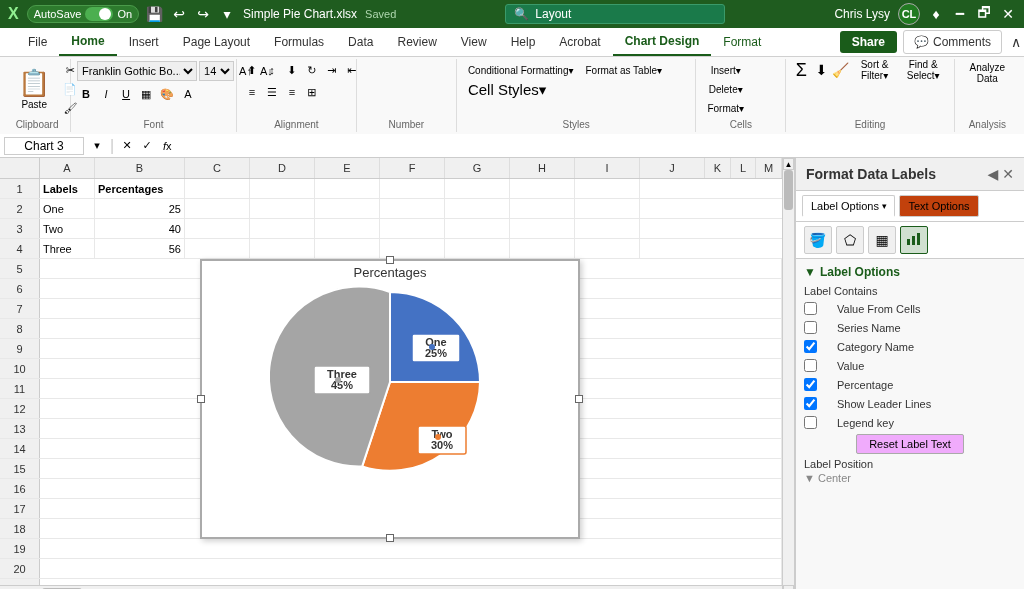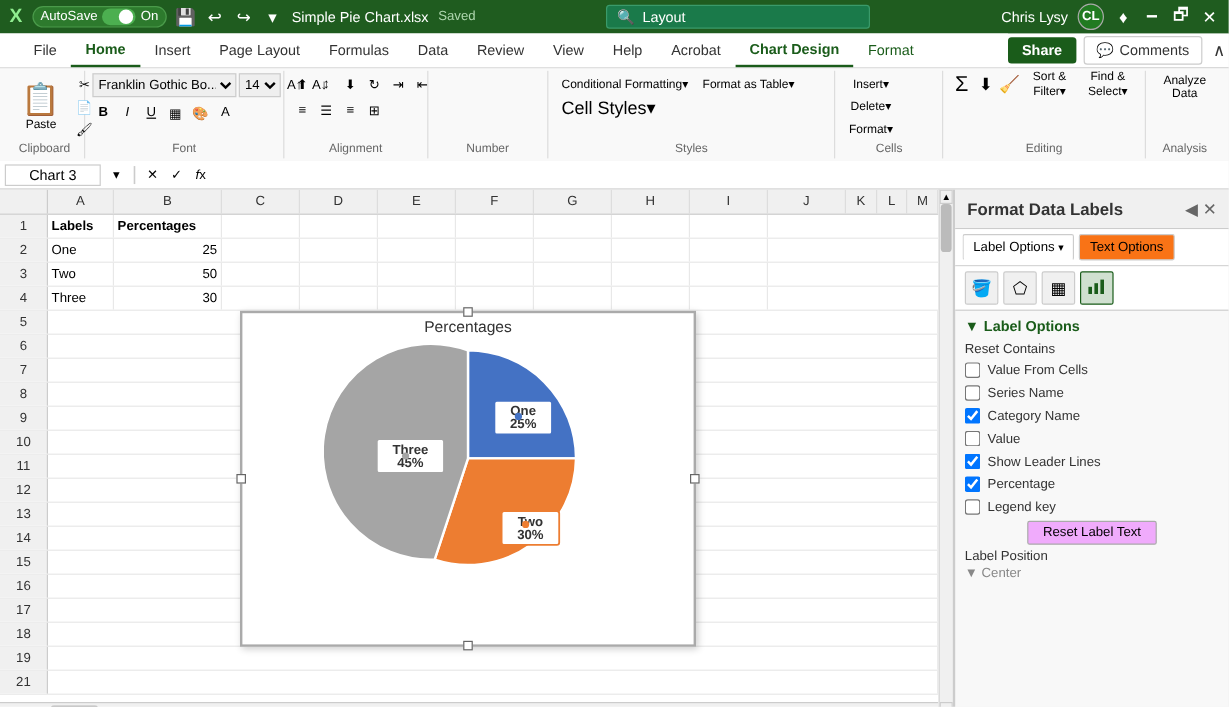--- a/index.html
+++ b/index.html
@@ -177,7 +177,7 @@
     .panel-tabs { display: flex; padding: 4px 6px; gap: 4px; border-bottom: 1px solid #ccc; background: white; }
     .panel-tab-btn {
       padding: 4px 8px; font-size: 11px; border: 1px solid #ccc;
-      background: #f97316; cursor: pointer; border-radius: 2px;
+      background: #c2410c; cursor: pointer; border-radius: 2px;
       display: flex; align-items: center; gap: 3px;
     }
     .panel-tab-btn.active { background: white; border-bottom-color: white; }

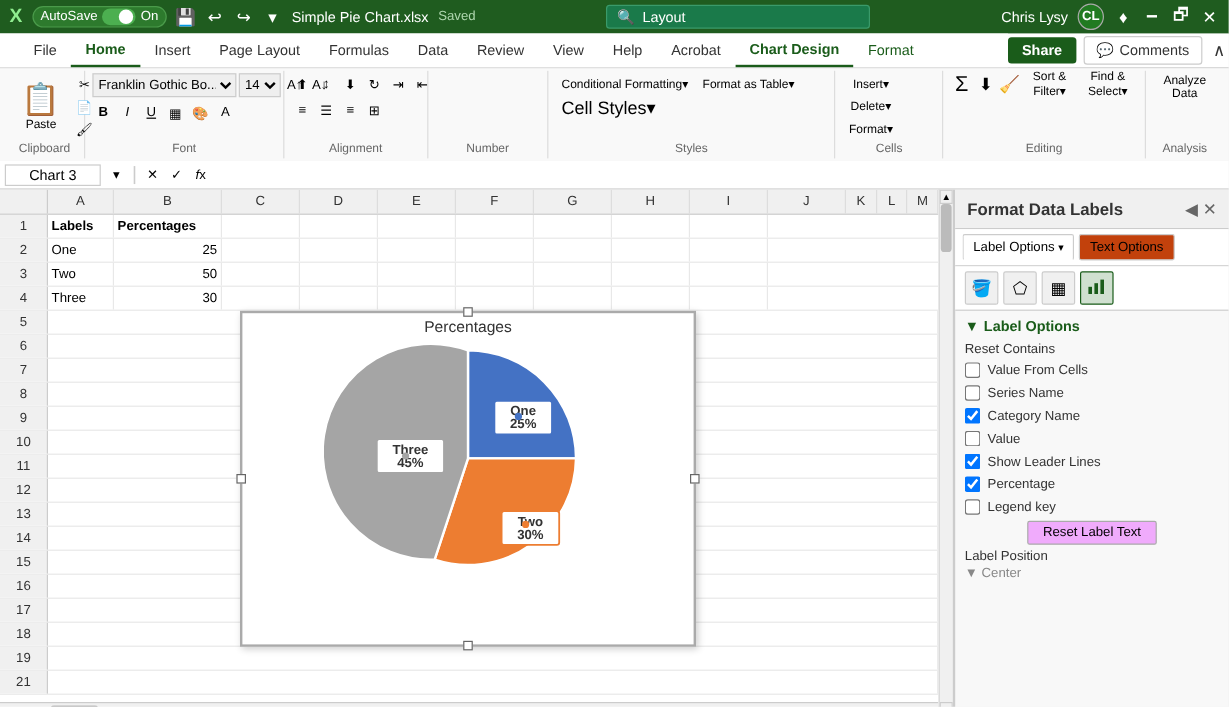--- a/index.html
+++ b/index.html
@@ -458,7 +458,7 @@
         <div class="ss-row">
           <div class="row-num">3</div>
           <div class="ss-cell col-a">Two</div>
-          <div class="ss-cell col-b num">50</div>
+          <div class="ss-cell col-b num">40</div>
           <div class="ss-cell col-c"></div>
           <div class="ss-cell col-d"></div>
           <div class="ss-cell col-e"></div>

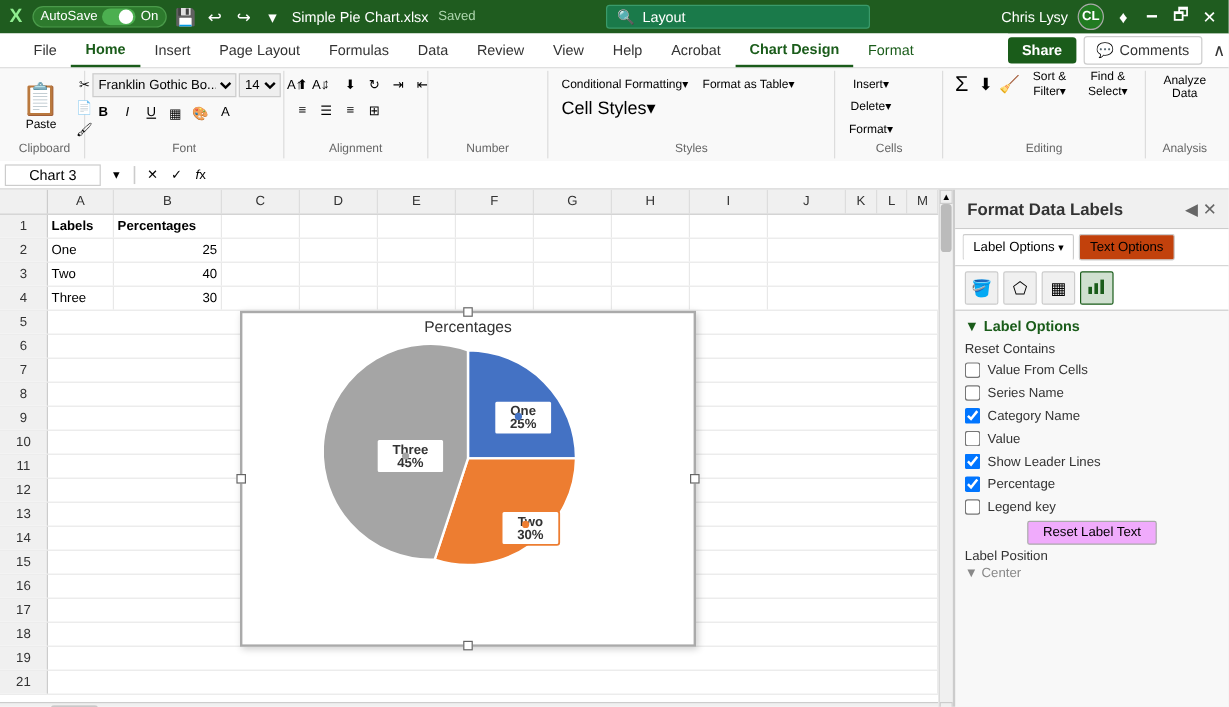--- a/index.html
+++ b/index.html
@@ -471,7 +471,7 @@
         <div class="ss-row">
           <div class="row-num">4</div>
           <div class="ss-cell col-a">Three</div>
-          <div class="ss-cell col-b num">30</div>
+          <div class="ss-cell col-b num">56</div>
           <div class="ss-cell col-c"></div>
           <div class="ss-cell col-d"></div>
           <div class="ss-cell col-e"></div>

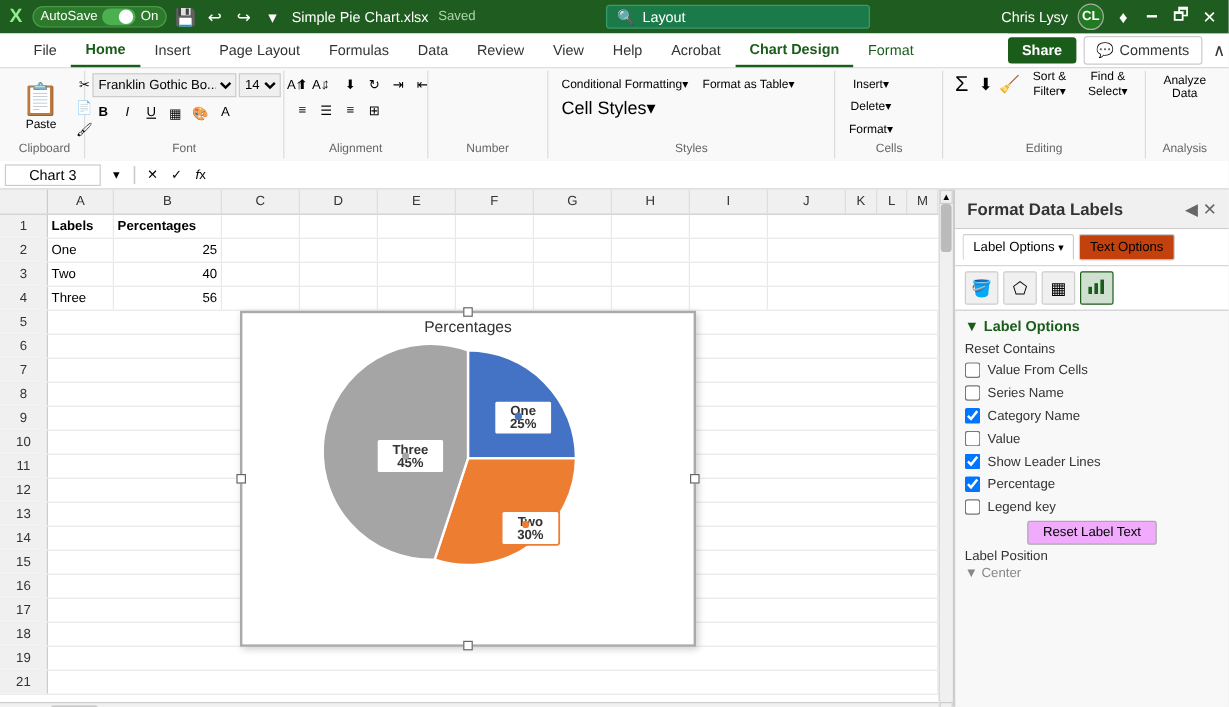--- a/index.html
+++ b/index.html
@@ -645,7 +645,7 @@
         <span>Label Options</span>
       </div>
 
-      <div class="subsection-label">Reset Contains</div>
+      <div class="subsection-label">Label Contains</div>
 
       <div class="checkbox-row">
         <input type="checkbox" id="cb-value-from-cells" style="">

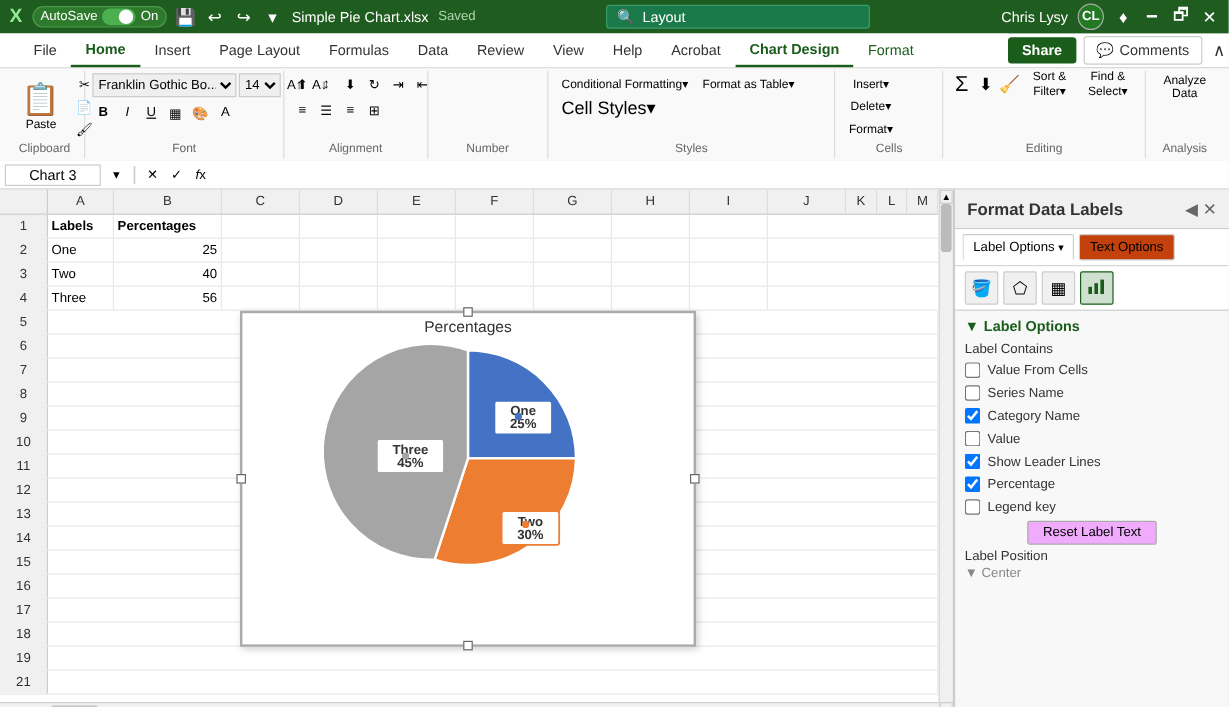--- a/index.html
+++ b/index.html
@@ -202,7 +202,7 @@
     .subsection-label { font-size: 11px; color: #333; margin-bottom: 4px; font-weight: 500; }
 
     .checkbox-row {
-      display: flex; align-items: center; gap: 6px;
+      display: flex; align-items: center; gap: 20px;
       margin-bottom: 4px; padding: 1px 0;
     }
     .checkbox-row input[type=checkbox] { width: 13px; height: 13px; cursor: pointer; }

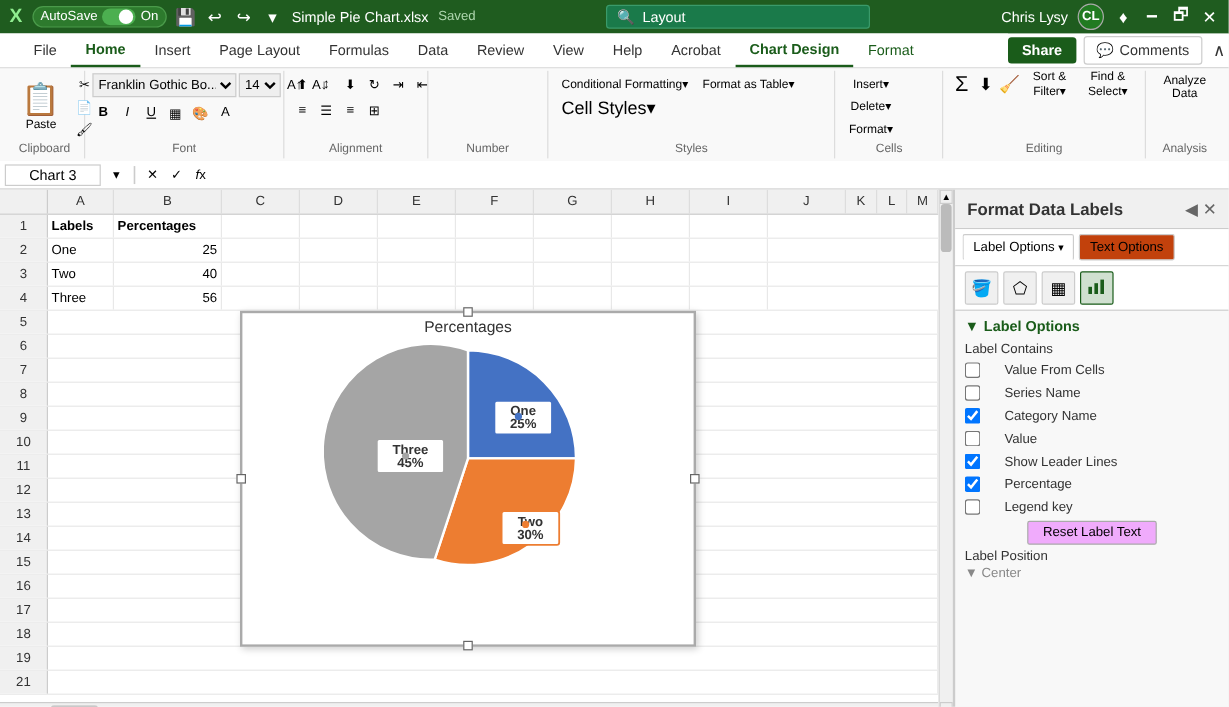--- a/index.html
+++ b/index.html
@@ -668,13 +668,13 @@
       </div>
 
       <div class="checkbox-row">
+        <input type="checkbox" id="cb-percentage" checked="" style="">
+        <label class="checkbox-label" for="cb-percentage">Percentage</label>
+      </div>
+
+      <div class="checkbox-row">
         <input type="checkbox" id="cb-leader-lines" checked="" style="">
         <label class="checkbox-label" for="cb-leader-lines">Show Leader Lines</label>
-      </div>
-
-      <div class="checkbox-row">
-        <input type="checkbox" id="cb-percentage" checked="" style="">
-        <label class="checkbox-label" for="cb-percentage">Percentage</label>
       </div>
 
       <div class="checkbox-row">

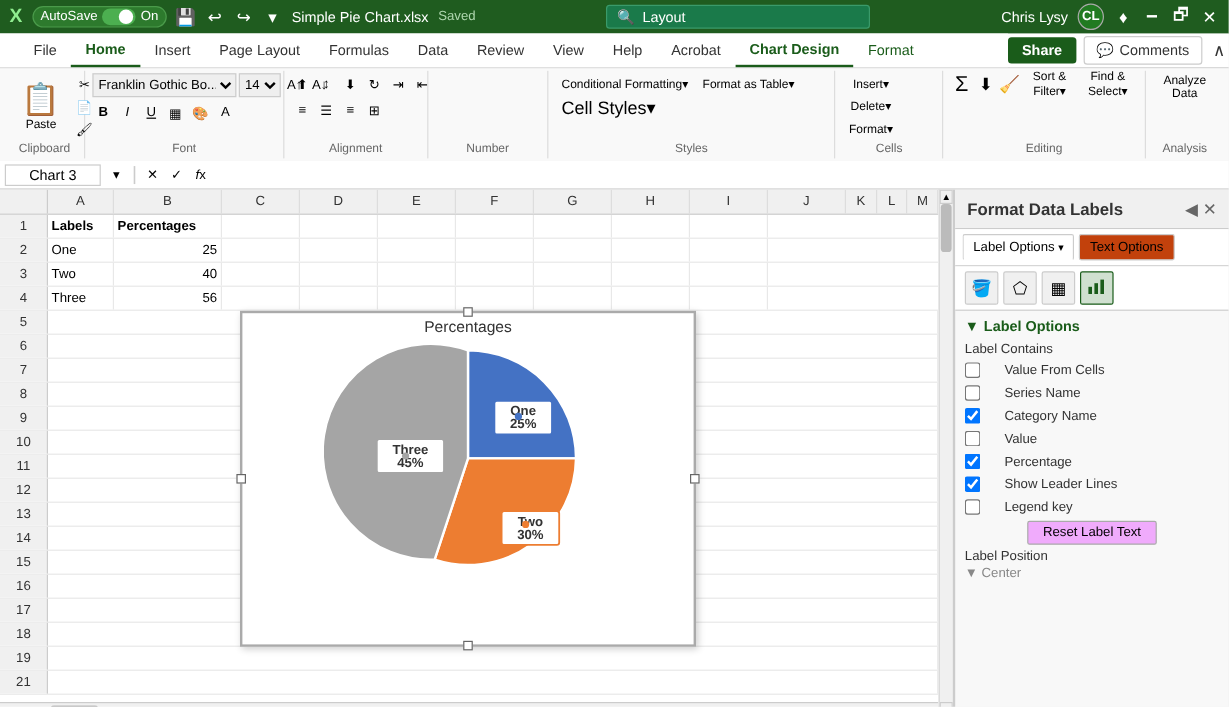--- a/index.html
+++ b/index.html
@@ -539,6 +539,10 @@
           </div>
         <div class="ss-row">
             <div class="row-num">19</div>
+            <div class="ss-cell" style="width:100%;"></div>
+          </div>
+        <div class="ss-row">
+            <div class="row-num">20</div>
             <div class="ss-cell" style="width:100%;"></div>
           </div>
         <div class="ss-row">

